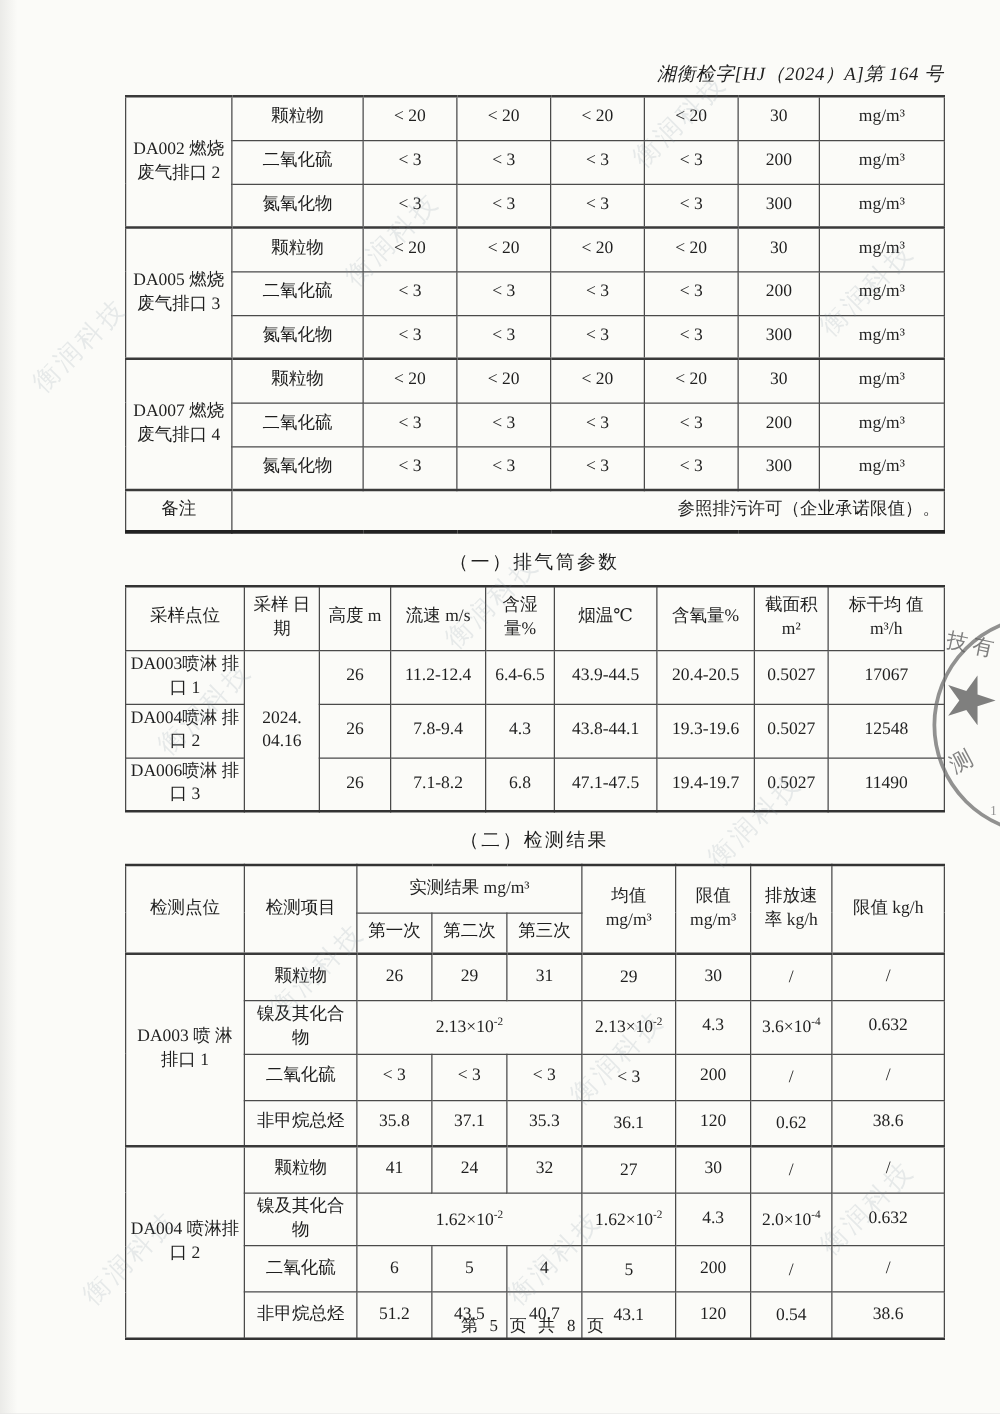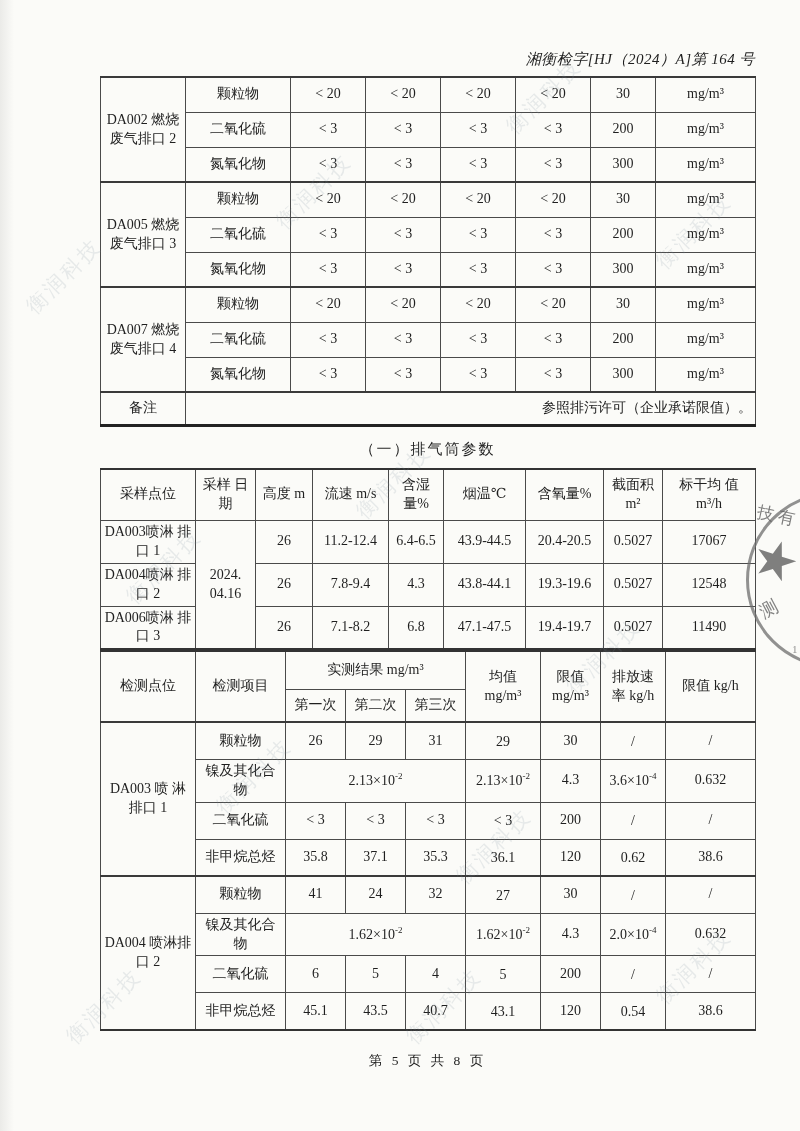--- a/index.html
+++ b/index.html
@@ -251,6 +251,7 @@
       </tbody>
     </table>
 
+    <div class="section-title">（二）检测结果</div>
 
     <table class="t3">
       <colgroup>

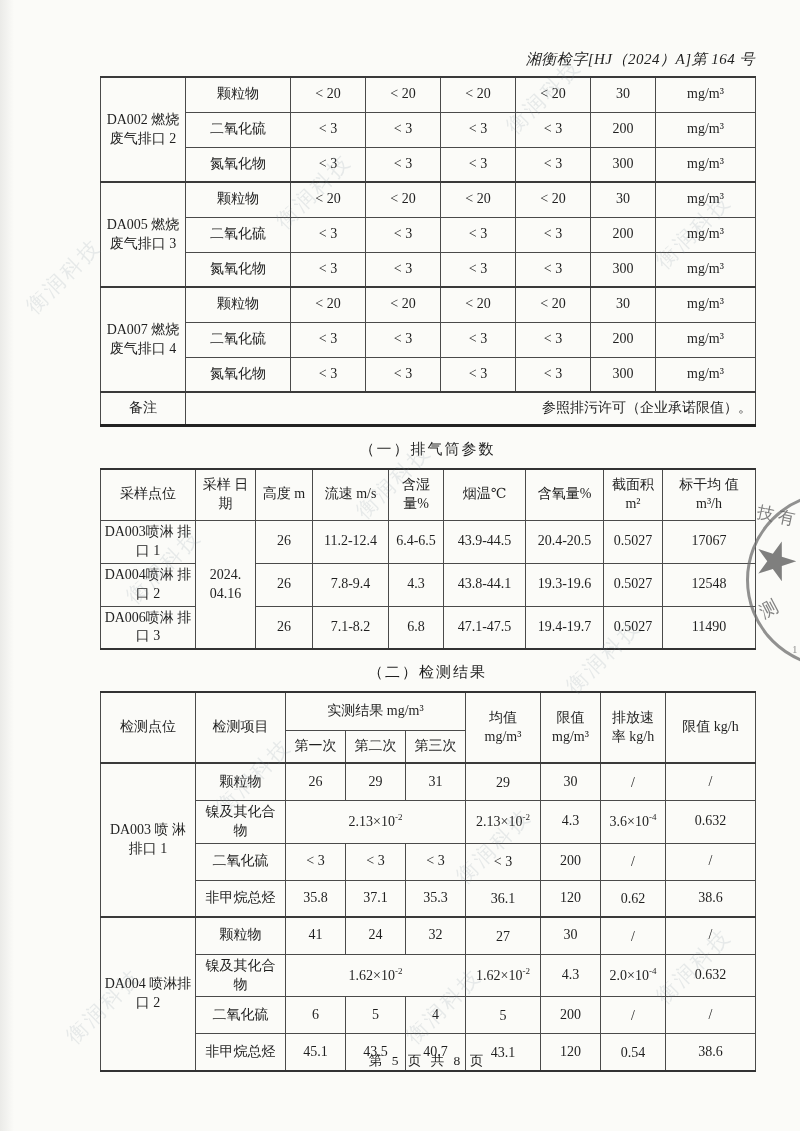--- a/index.html
+++ b/index.html
@@ -354,7 +354,7 @@
         </tr>
         <tr>
           <td>非甲烷总烃</td>
-          <td>45.1</td>
+          <td>51.2</td>
           <td>43.5</td>
           <td>40.7</td>
           <td><span>43.1</span><sup></sup></td>

